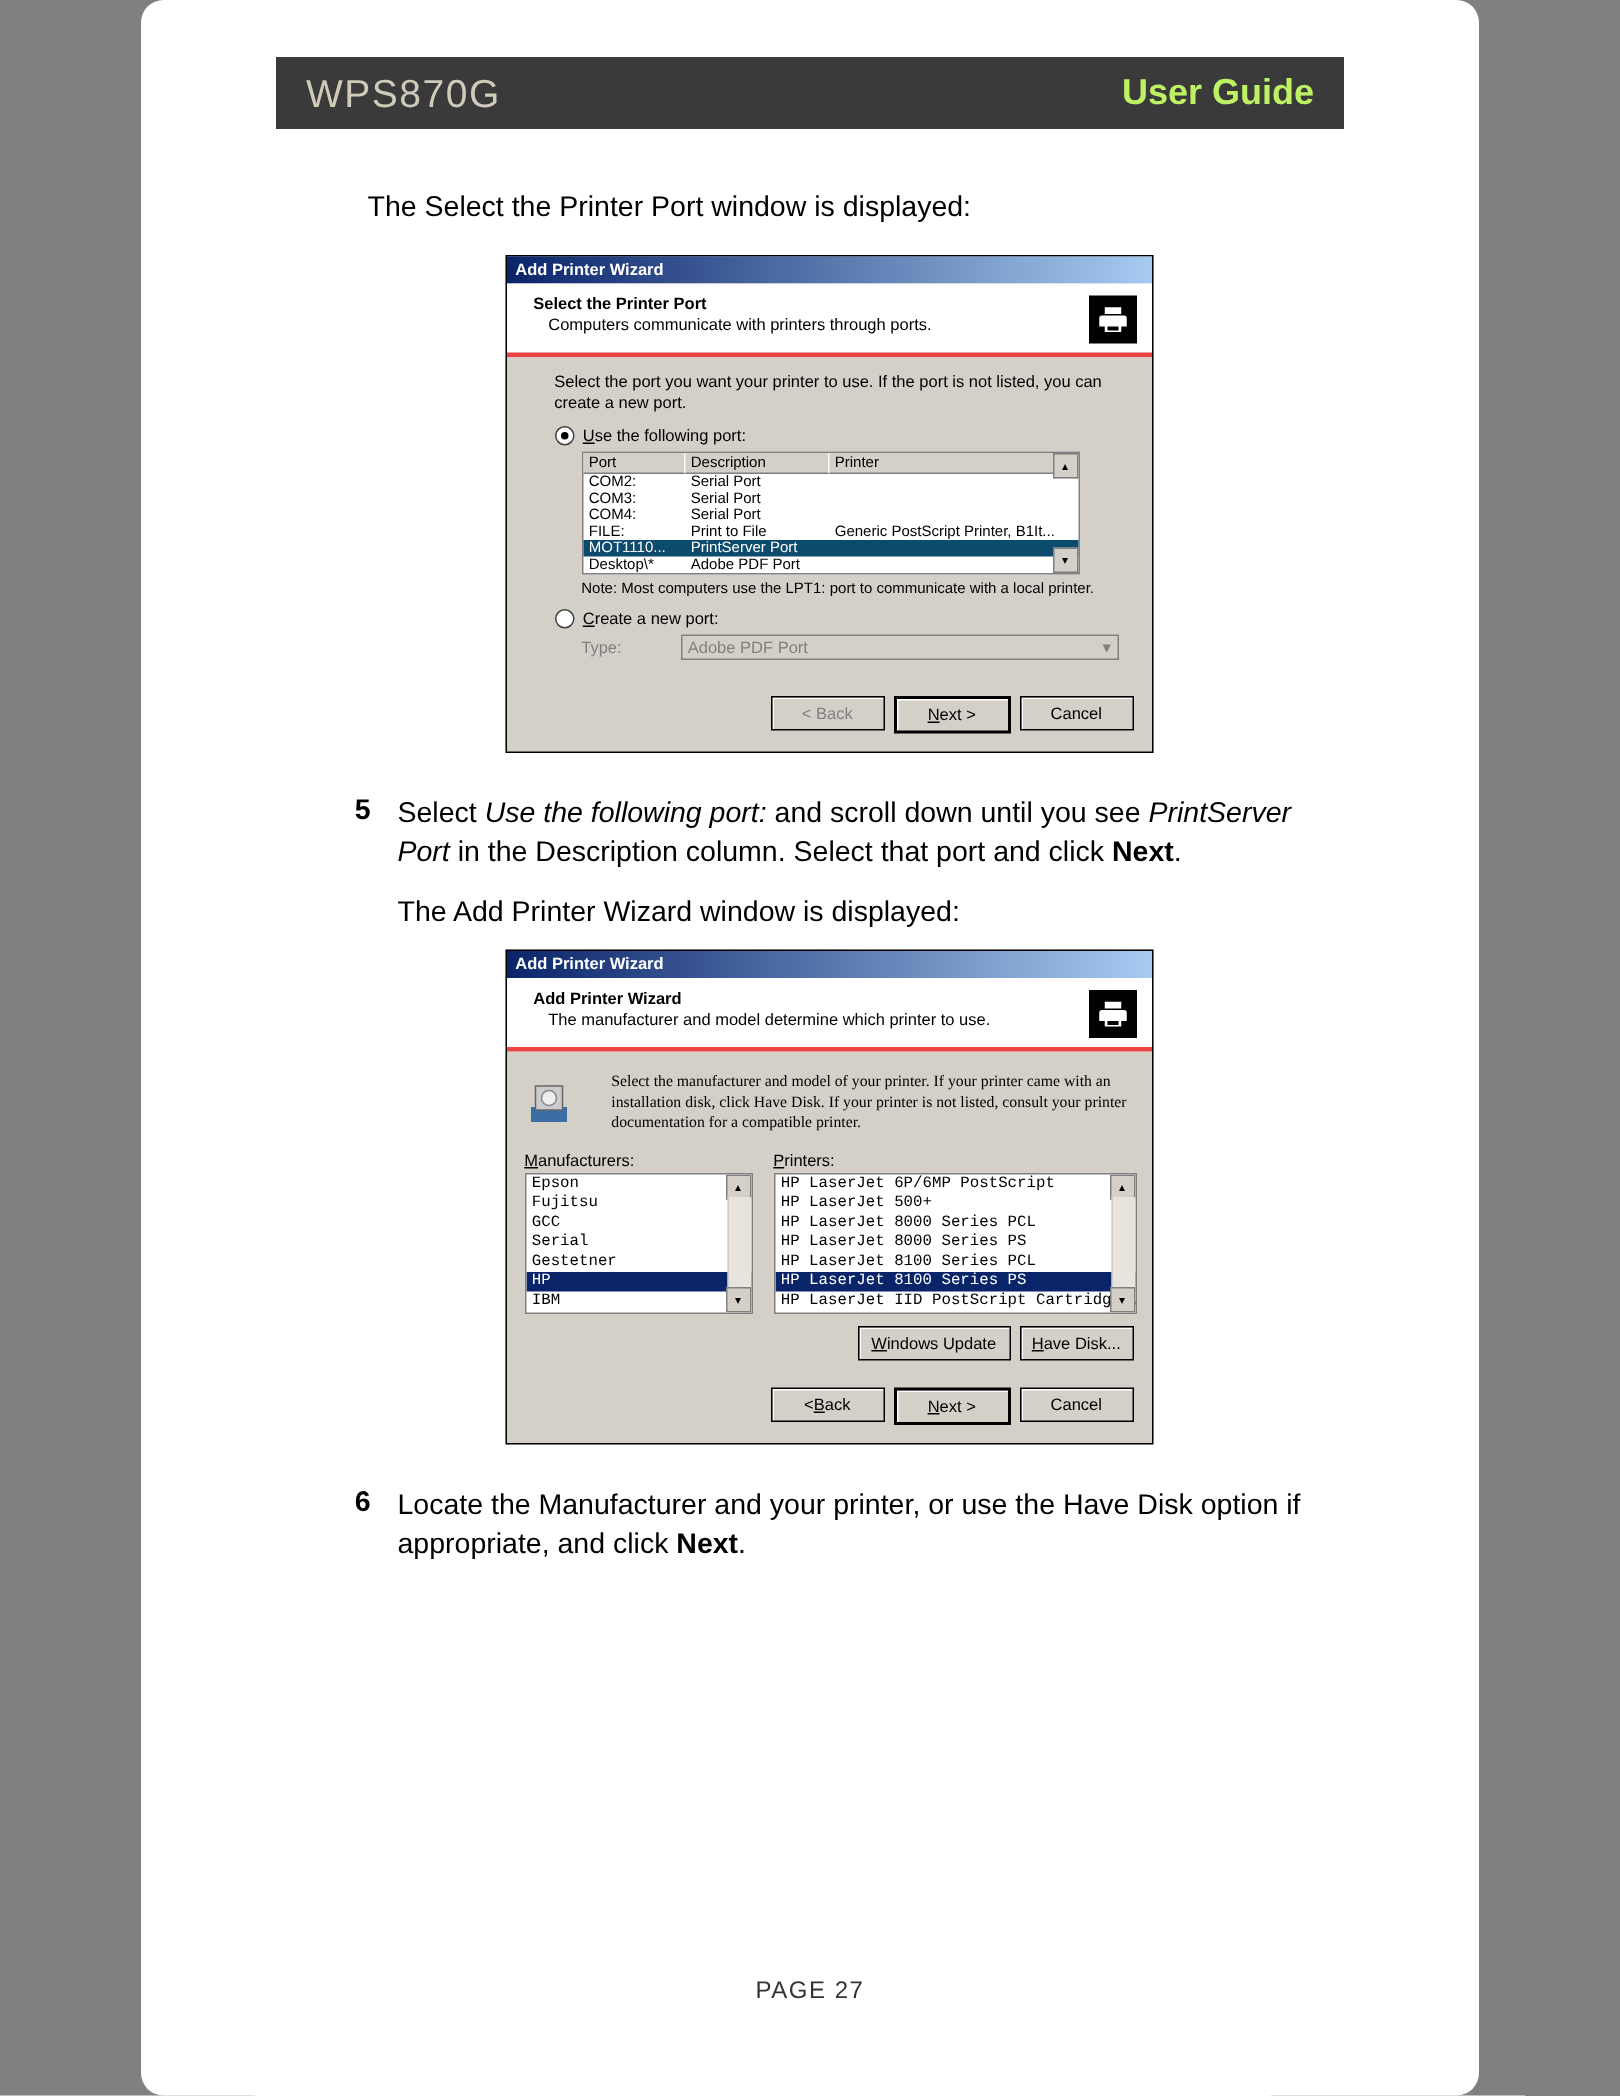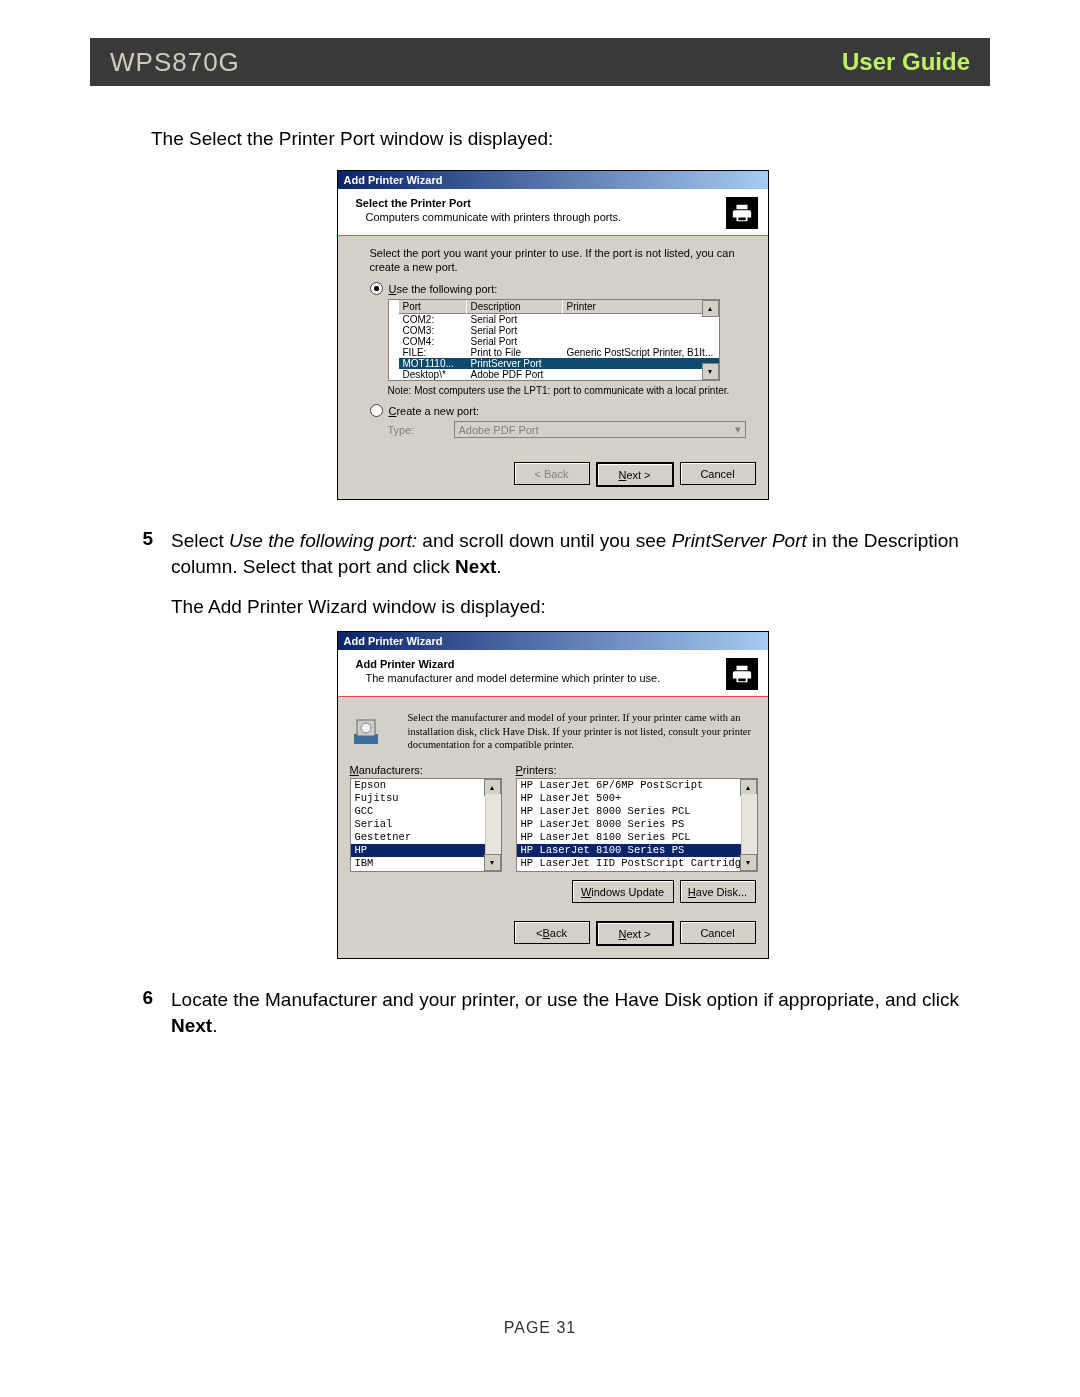--- a/index.html
+++ b/index.html
@@ -11,12 +11,13 @@
     justify-content: center;
   }
   .page {
-    width: 1080px;
+    width: 892px;
     height: 1397px;
     background: #ffffff;
     position: relative;
     box-sizing: border-box;
     padding: 0;
+    border-radius: 15px;
   }
   .header-bar {
     background: #3a3a3a;

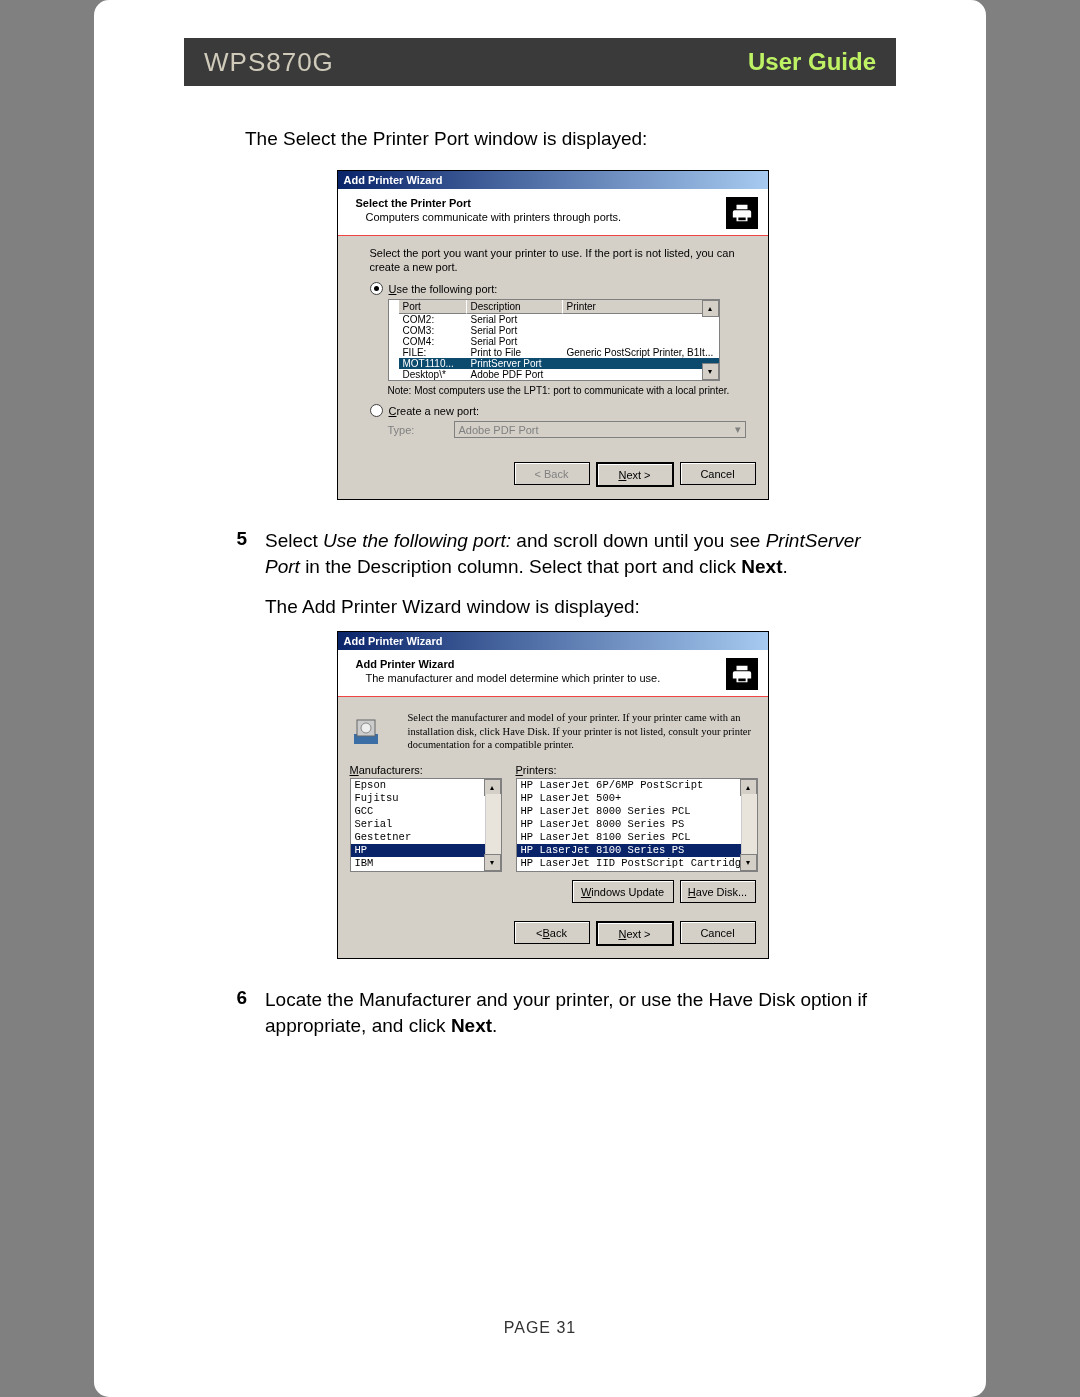--- a/index.html
+++ b/index.html
@@ -73,7 +73,7 @@
     justify-content: space-between;
     align-items: flex-start;
     padding: 8px 10px 6px 18px;
-    border-bottom: 1px solid #ef4444;
+    border-bottom: 3px solid #ef4444;
   }
   .band-text { flex: 1; }
   .band-title { font-weight: bold; font-size: 11px; }

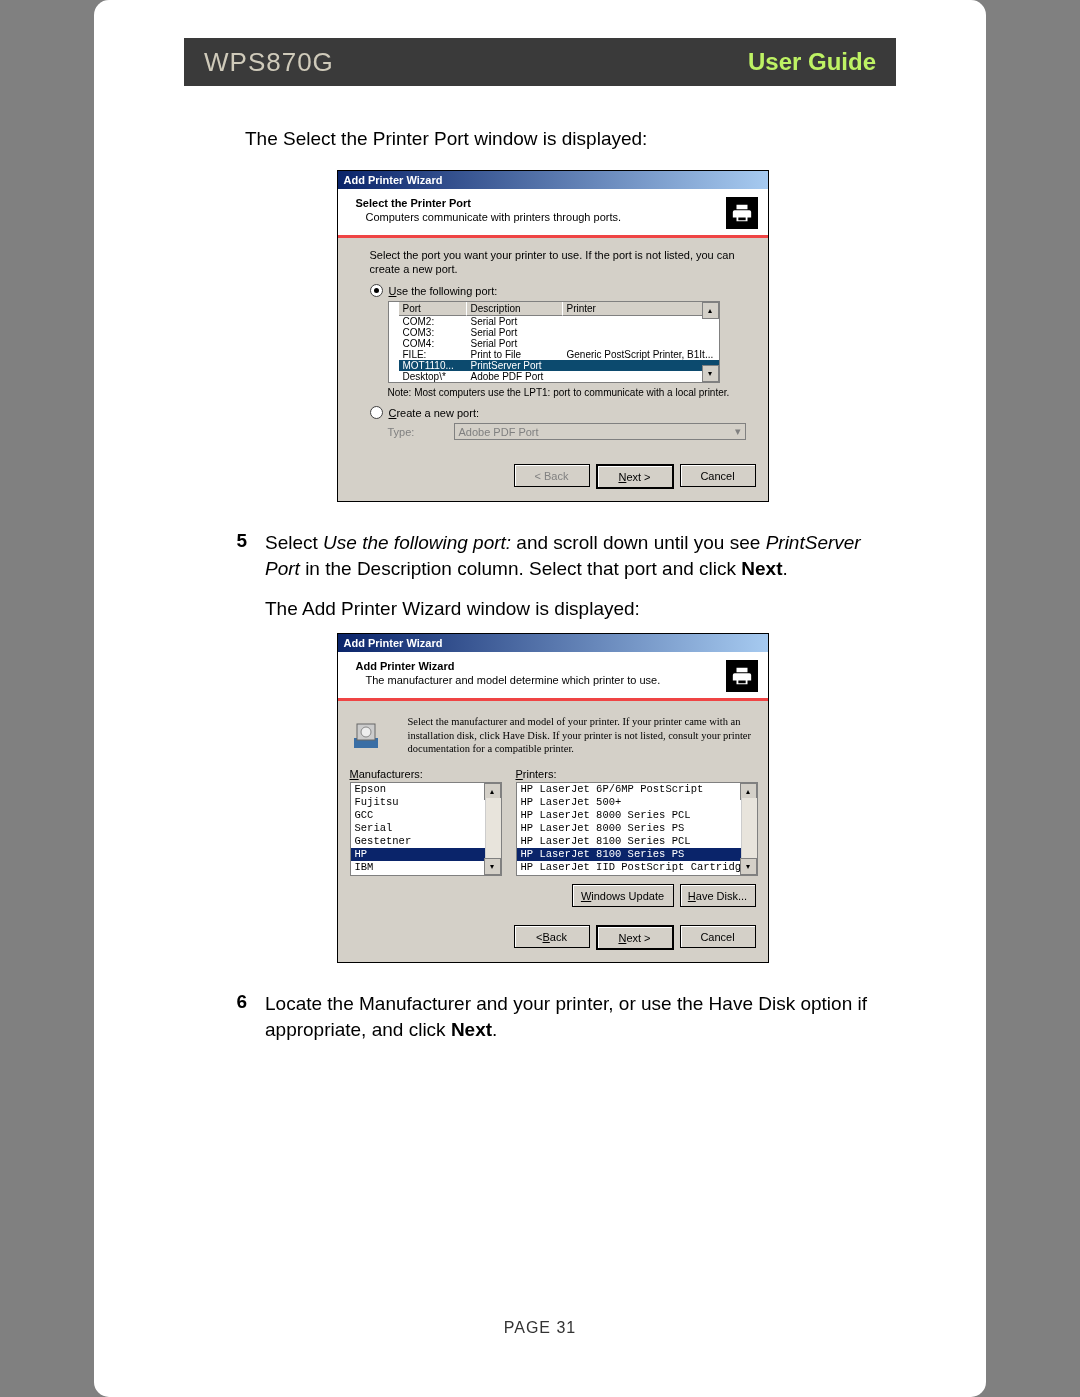--- a/index.html
+++ b/index.html
@@ -104,7 +104,6 @@
   .port-head, .port-row {
     display: flex;
     font-size: 10px;
-    margin-left: 10px;
   }
   .port-head span {
     background: #d4d0c8;

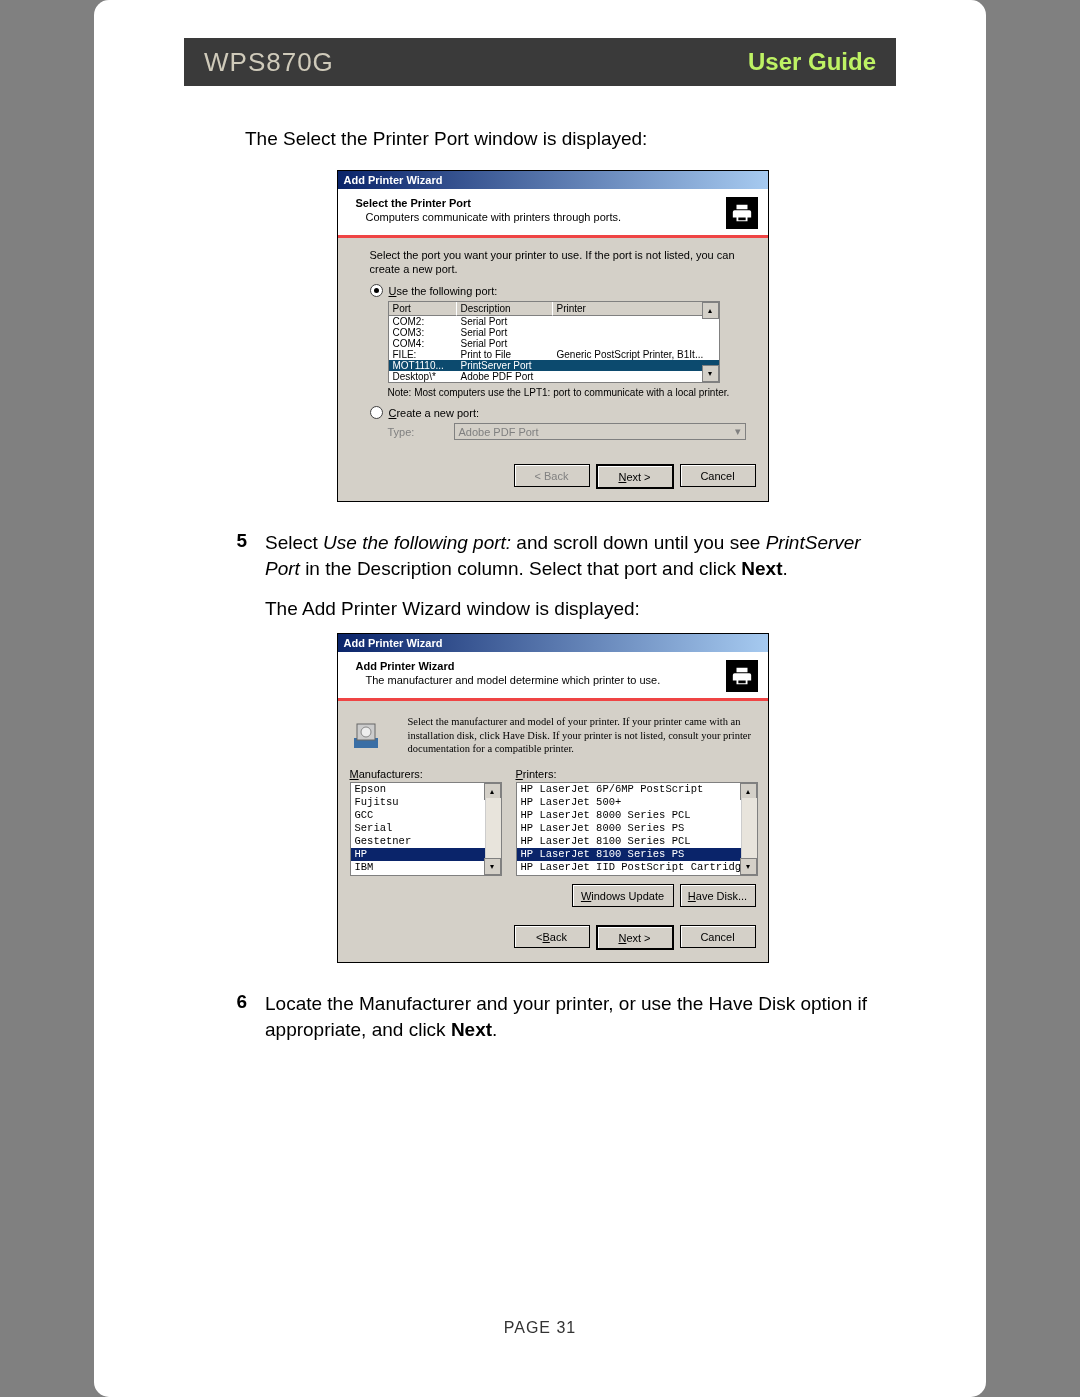--- a/index.html
+++ b/index.html
@@ -365,7 +365,7 @@
 
   </div>
 
-  <div class="page-footer">PAGE 31</div>
+  <div class="page-footer">PAGE 27</div>
 </div>
 
 </body></html>

